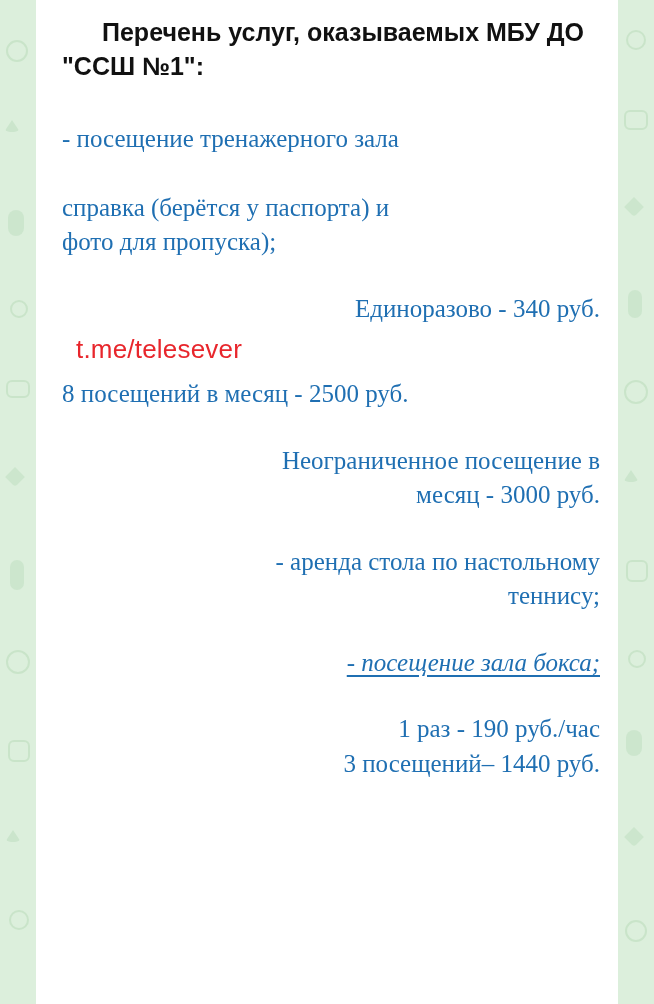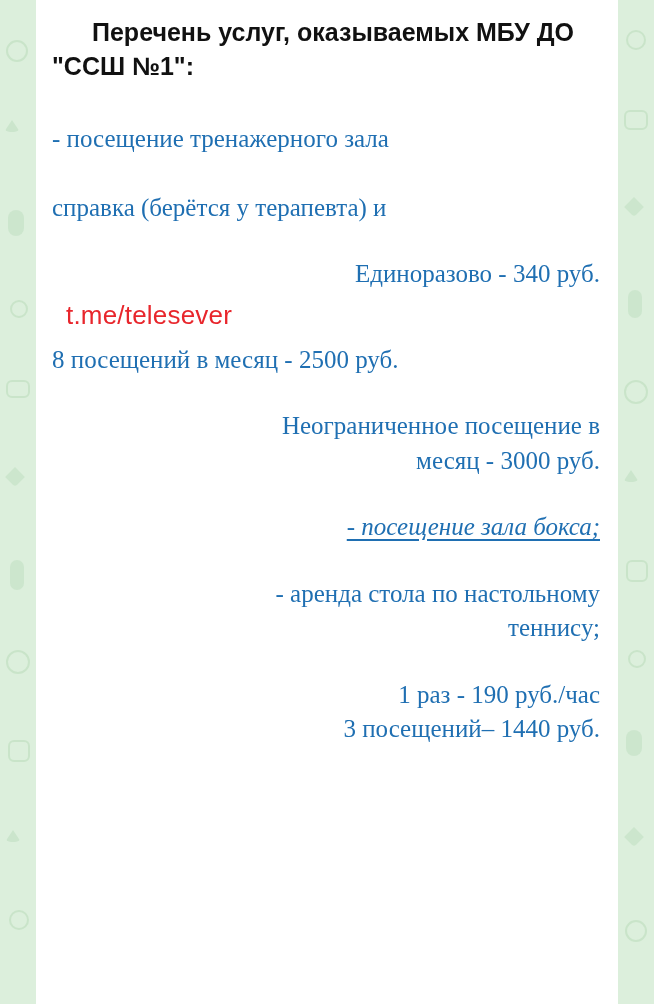--- a/index.html
+++ b/index.html
@@ -59,7 +59,7 @@
     top: 0;
     bottom: 0;
     background: #ffffff;
-    padding: 10px 18px 0 16px;
+    padding: 10px 18px 0 26px;
     box-sizing: border-box;
   }
 

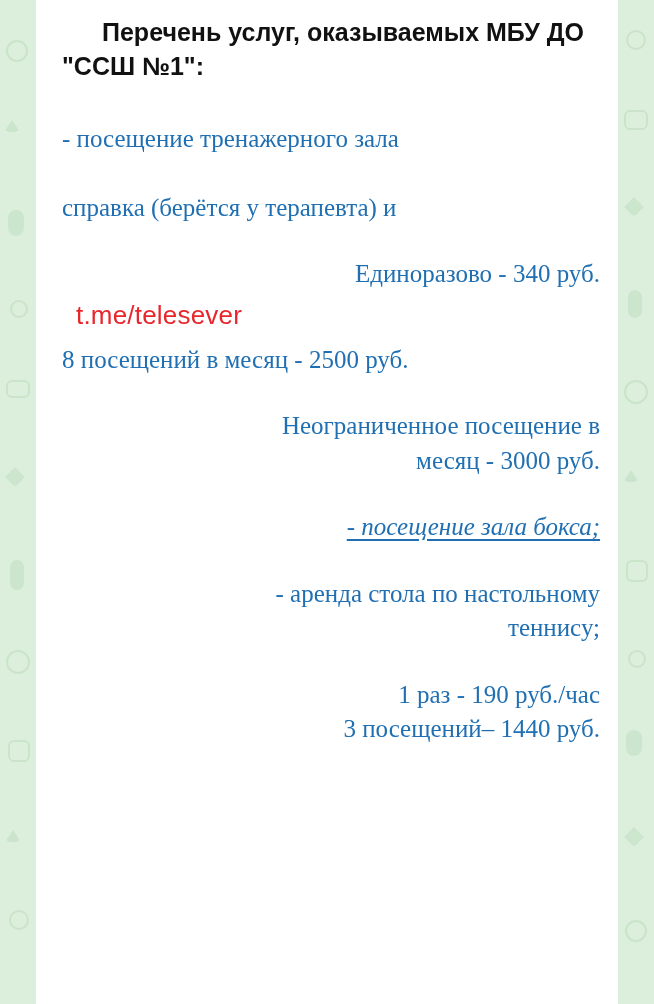--- a/index.html
+++ b/index.html
@@ -137,7 +137,7 @@
   <p class="para blue gap-top-lg">
     <span>- посещение тренажерного зала</span><br>
     <br>
-    <span>справка (берётся у терапевта) и</span><br>
+    <span>справка (берётся у паспорта) и</span><br>
   </p>
 
   <p class="para blue gap-top">

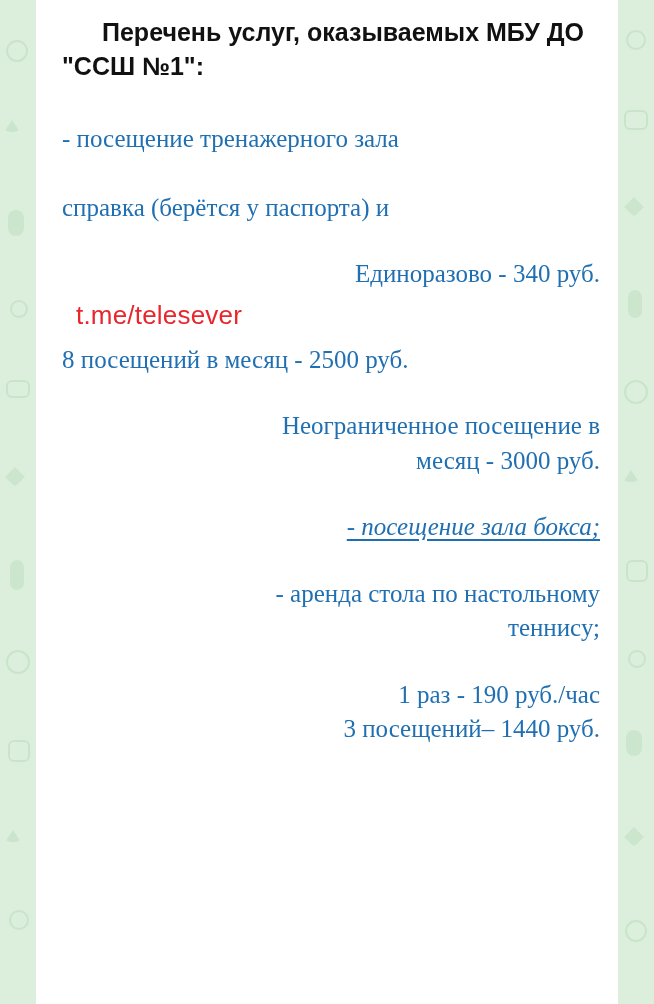--- a/index.html
+++ b/index.html
@@ -138,6 +138,7 @@
     <span>- посещение тренажерного зала</span><br>
     <br>
     <span>справка (берётся у паспорта) и</span><br>
+    <span>фото для пропуска);</span>
   </p>
 
   <p class="para blue gap-top">

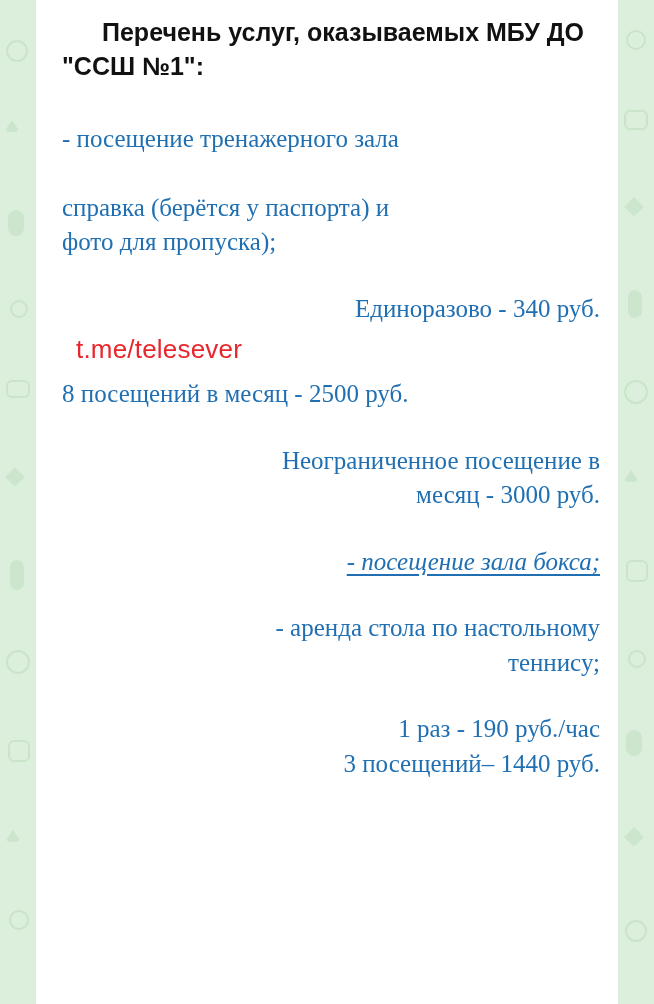--- a/index.html
+++ b/index.html
@@ -157,12 +157,12 @@
   </p>
 
   <p class="para blue gap-top">
-    <span class="italic-underline">- посещение зала бокса;</span>
+    <span>- аренда стола по настольному</span><br>
+    <span>теннису;</span>
   </p>
 
   <p class="para blue gap-top">
-    <span>- аренда стола по настольному</span><br>
-    <span>теннису;</span>
+    <span class="italic-underline">- посещение зала бокса;</span>
   </p>
 
   <p class="para blue gap-top">

